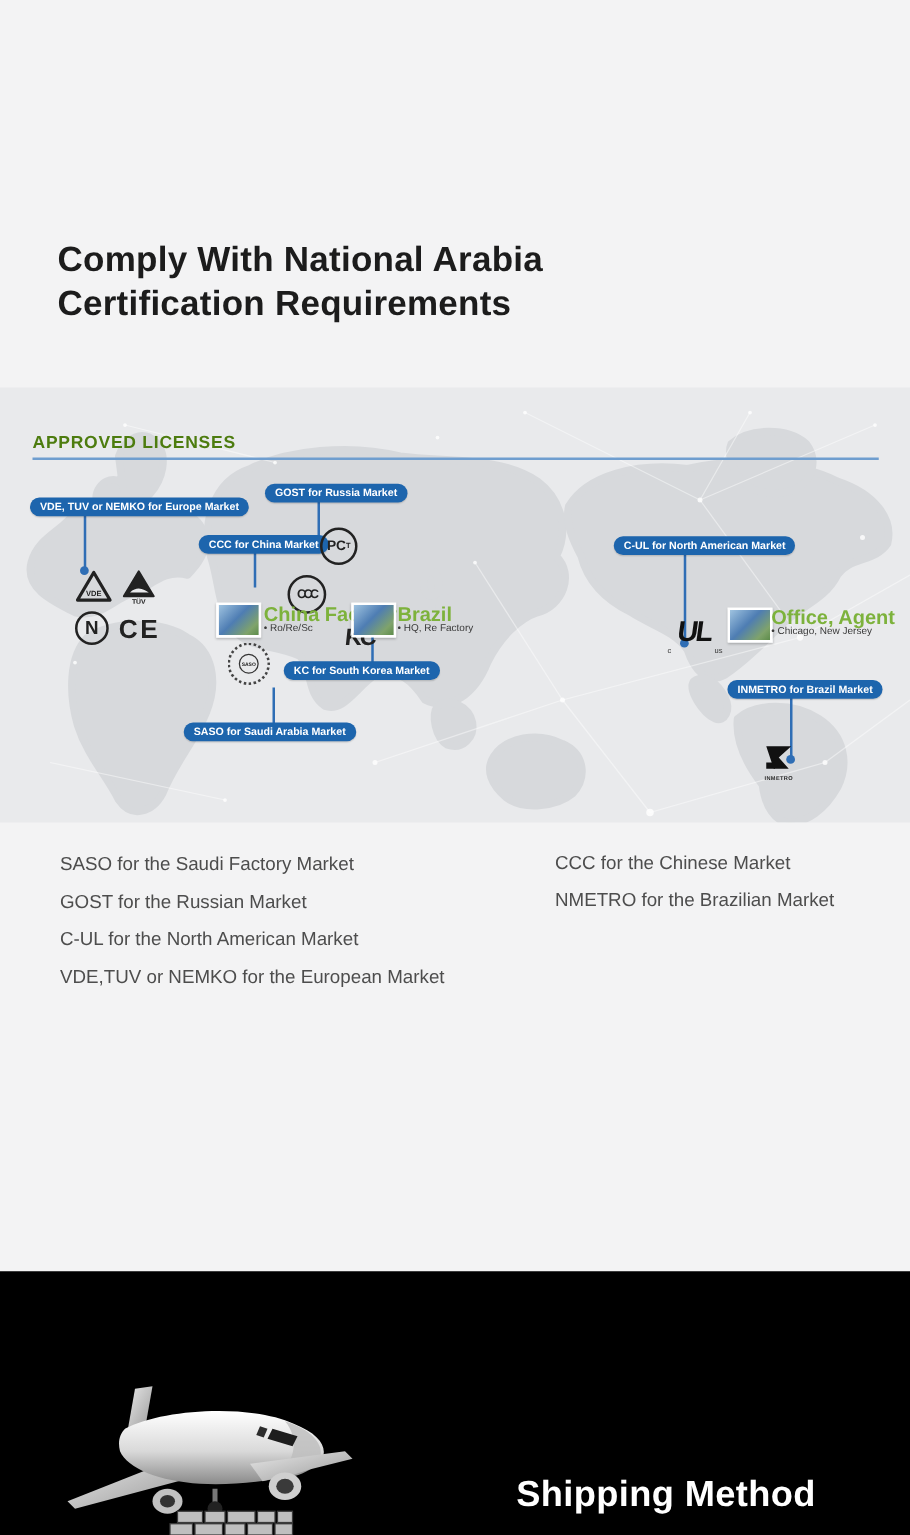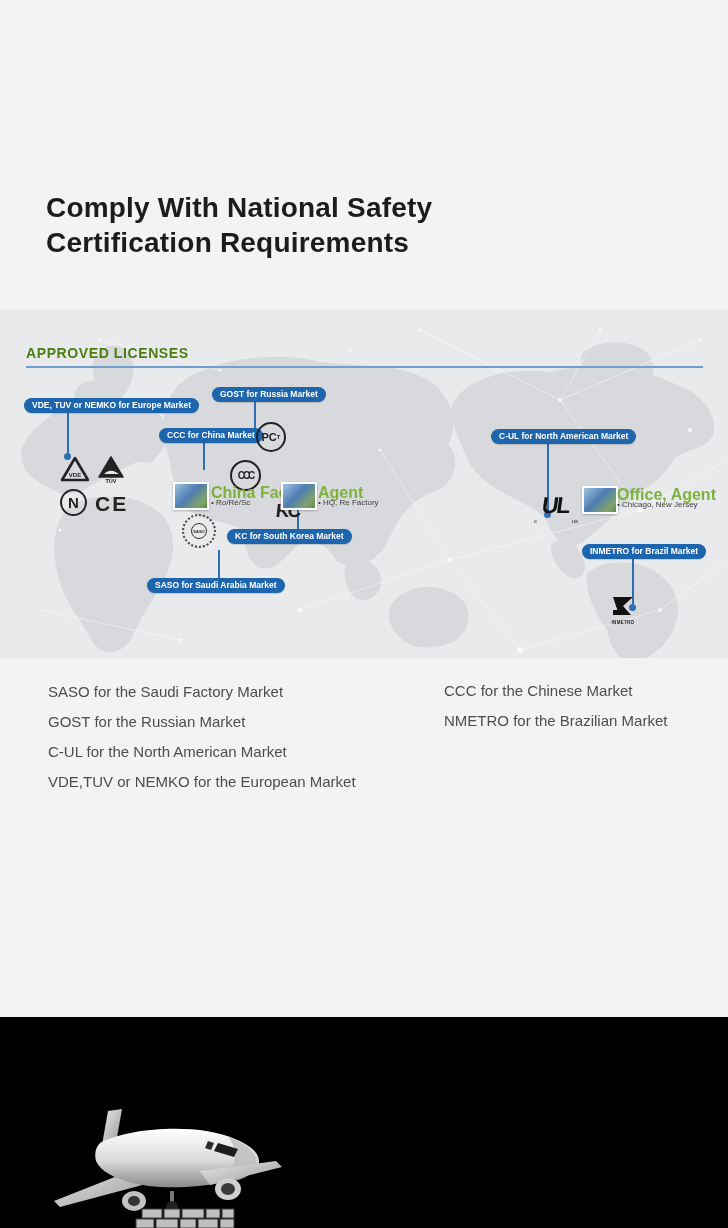--- a/index.html
+++ b/index.html
@@ -95,7 +95,7 @@
 <div class="page">
 
   <div class="hero-title">
-    <div>Comply With National Safety</div>
+    <div>Comply With National Arabia</div>
     <div>Certification Requirements</div>
   </div>
 

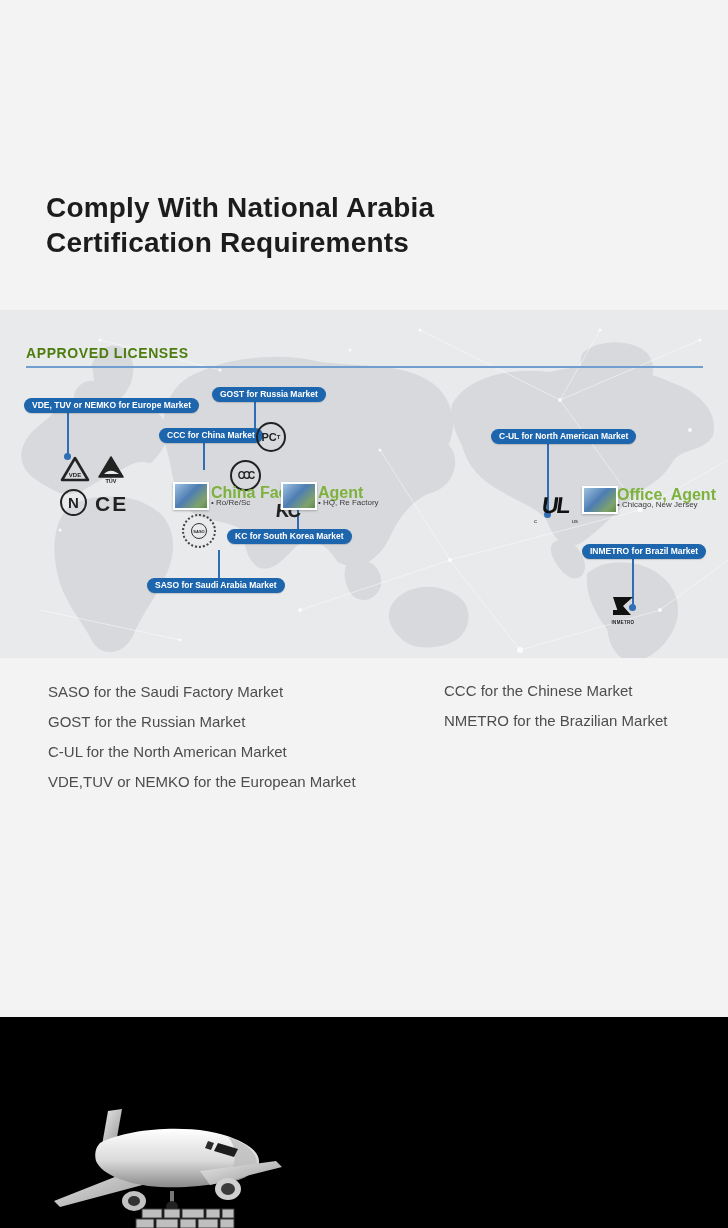--- a/index.html
+++ b/index.html
@@ -232,7 +232,7 @@
     <div class="loc-sub sub-china">• Ro/Re/Sc</div>
 
     <div class="thumb thumb-korea"></div>
-    <div class="loc-label lbl-korea">Agent</div>
+    <div class="loc-label lbl-korea">Brazil</div>
     <div class="loc-sub sub-korea">• HQ, Re Factory</div>
 
     <div class="thumb thumb-office"></div>

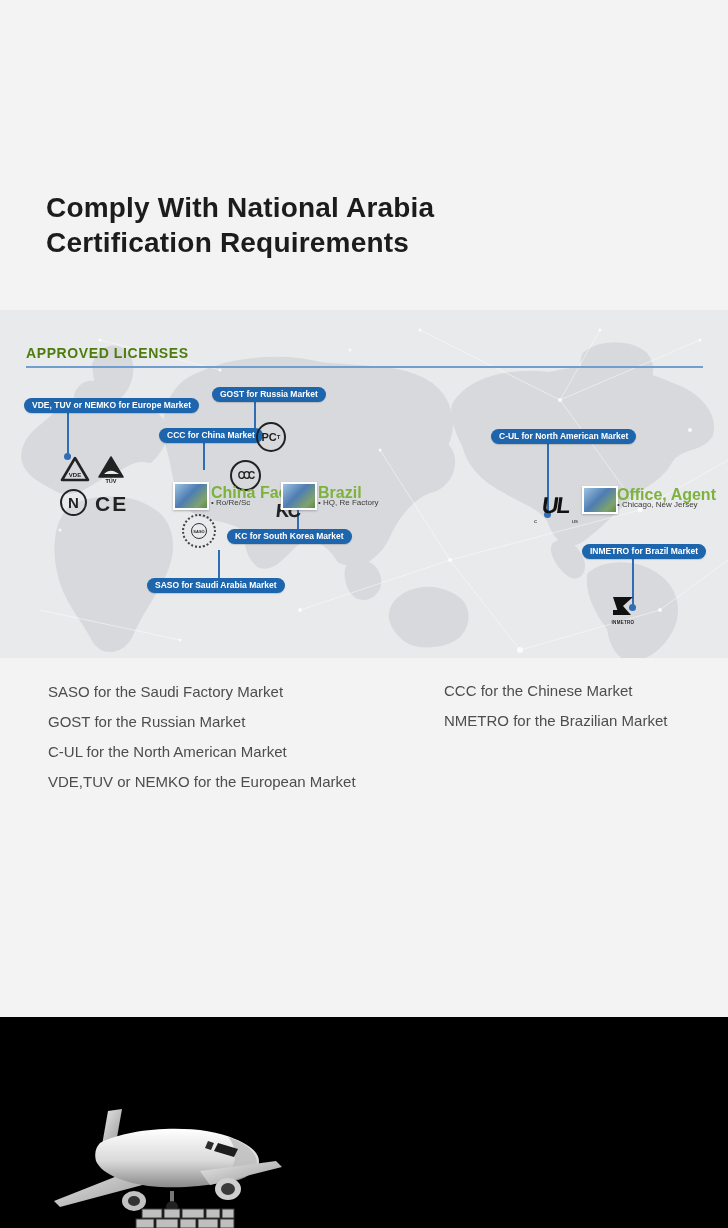--- a/index.html
+++ b/index.html
@@ -303,6 +303,7 @@
         </g>
       </svg>
     </div>
+    <div class="shipping-title">Shipping Method</div>
   </div>
 
 </div>

